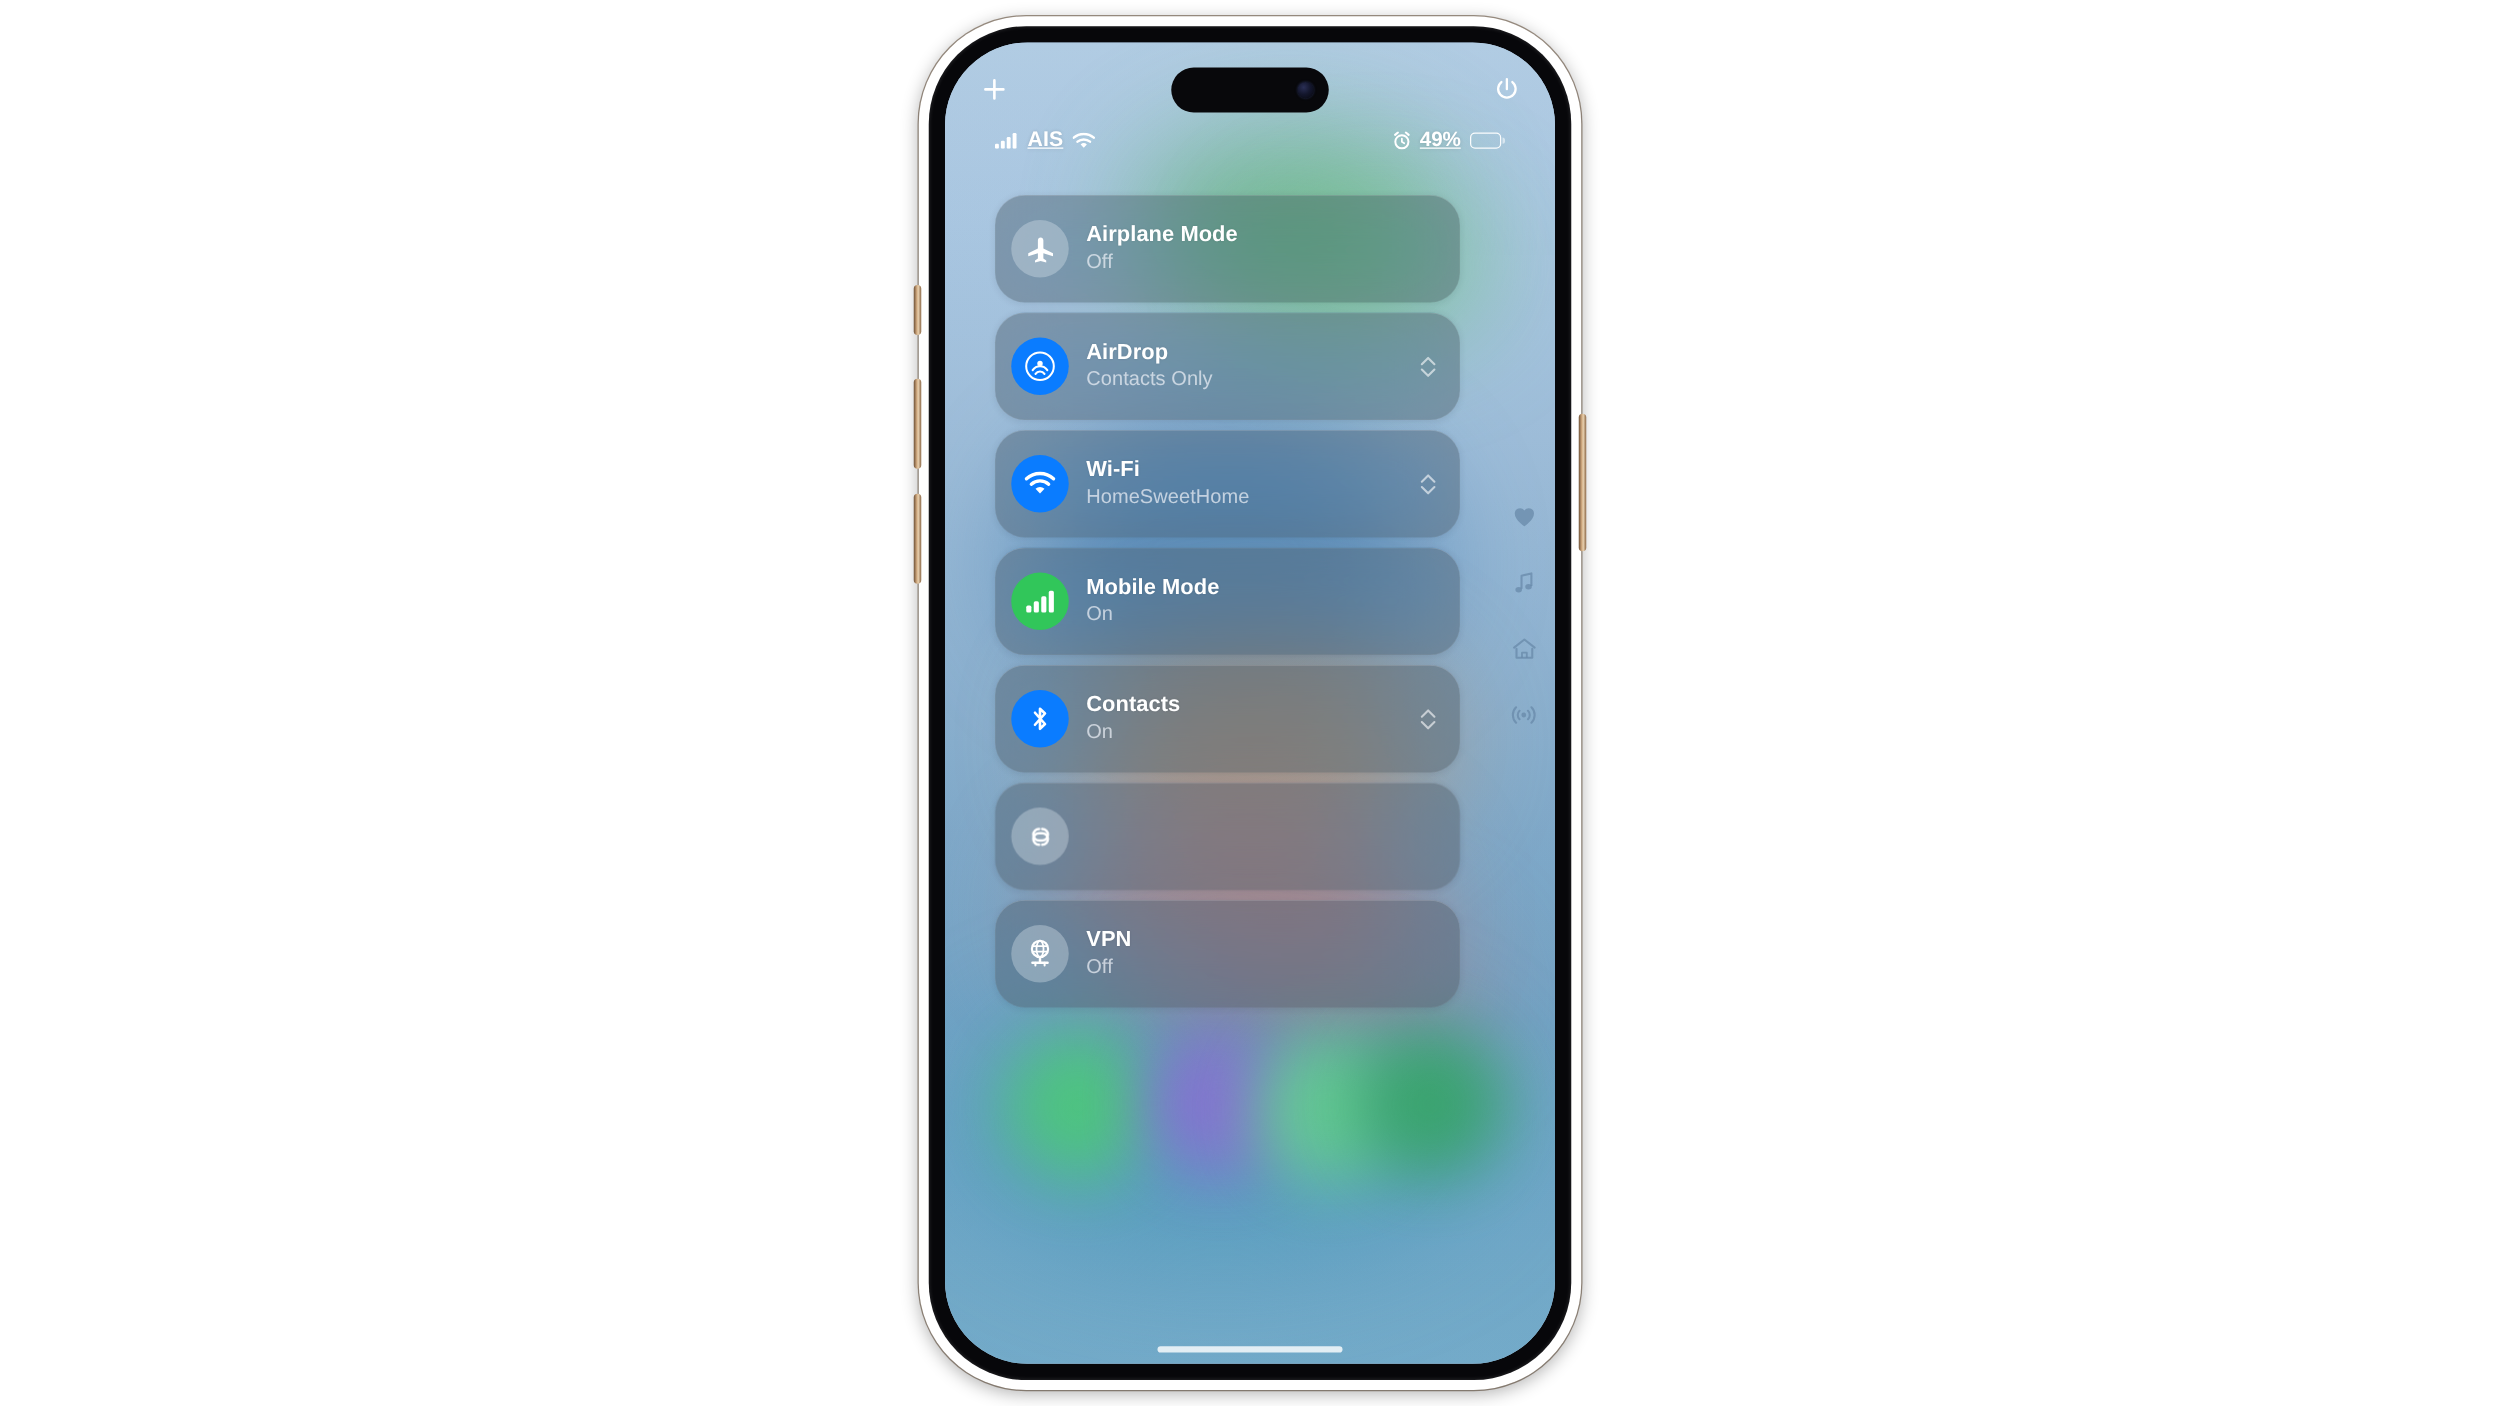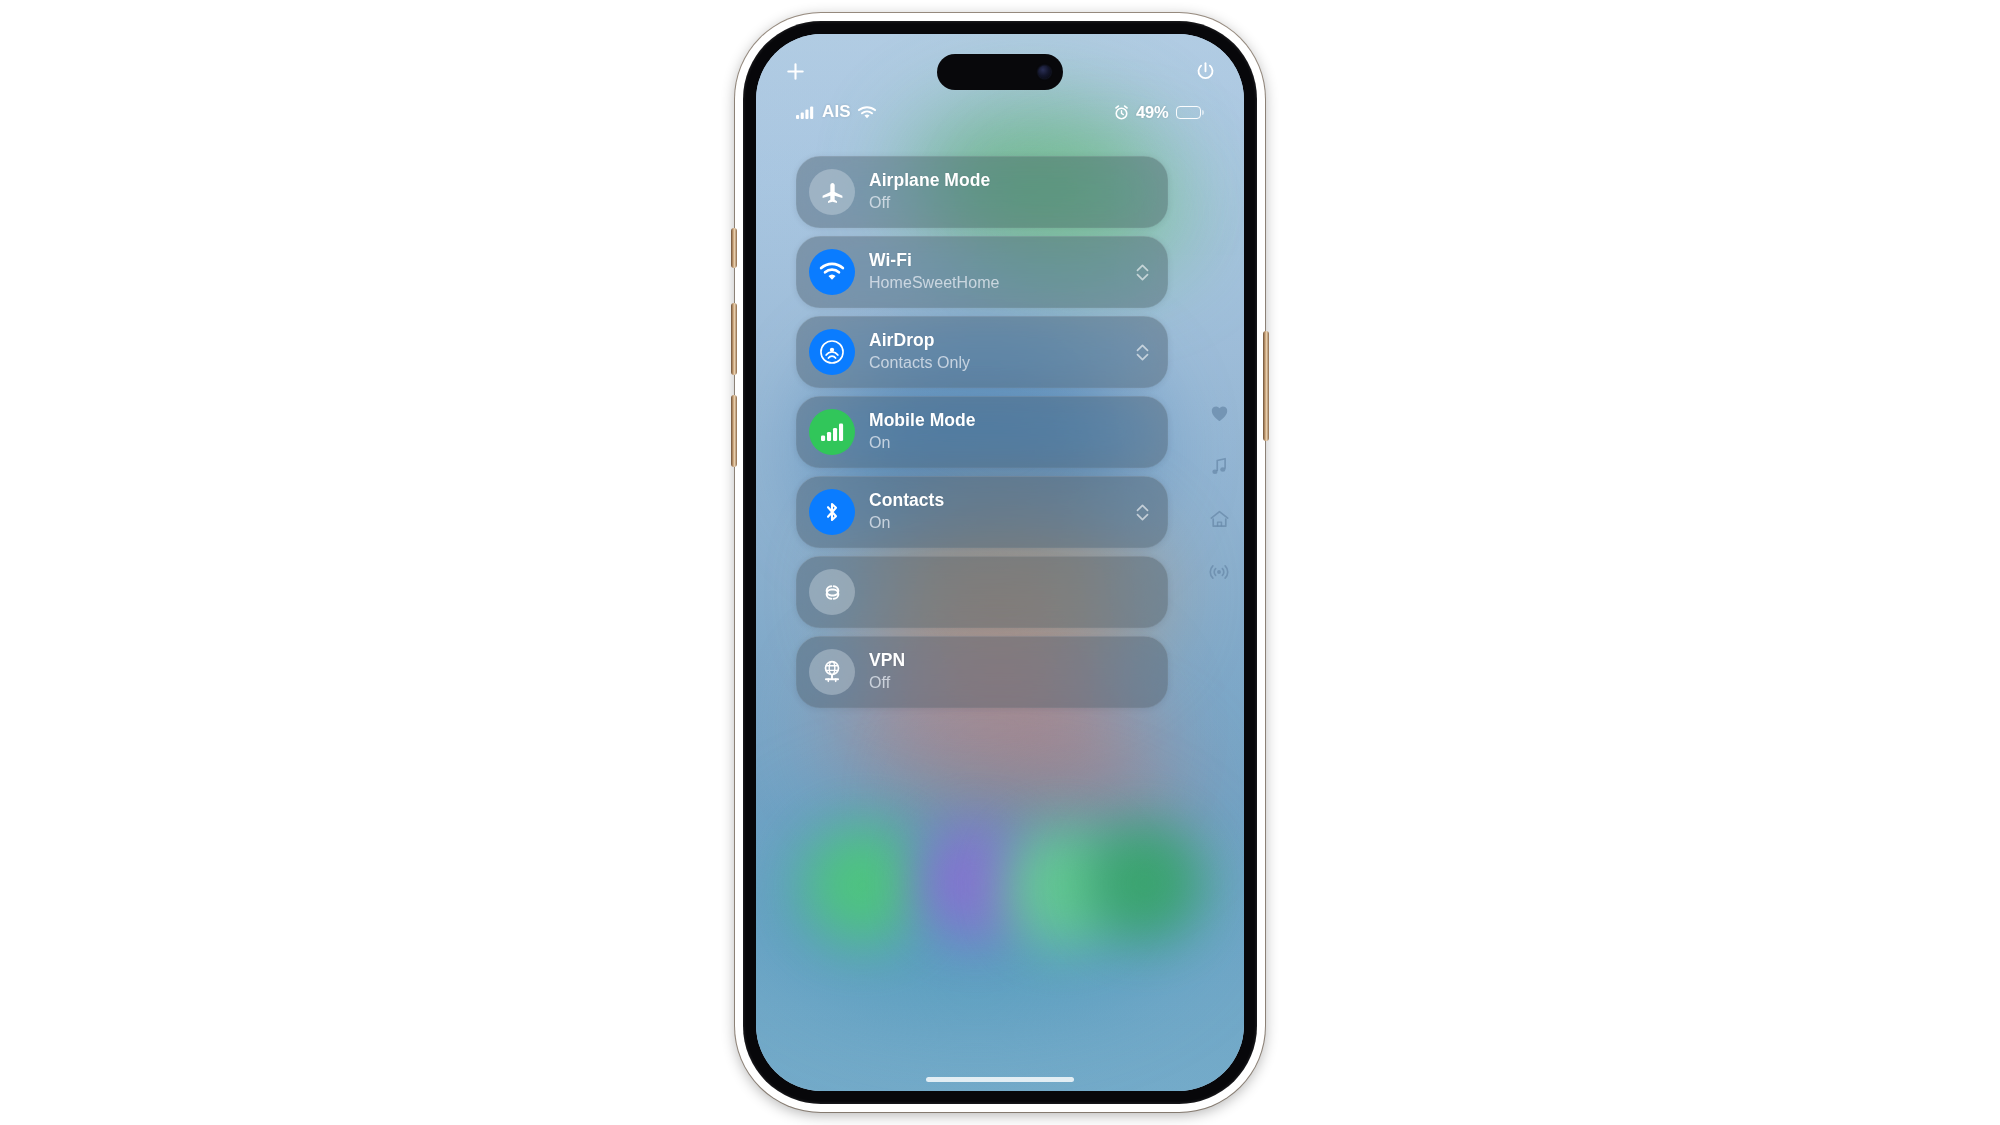--- a/index.html
+++ b/index.html
@@ -109,7 +109,7 @@
     padding:0 40px;
     color:#fff;
   }
-  #status-left, #status-right { display:flex; align-items:center; gap:7px; }
+  #status-left, #status-right { display:flex; align-items:center; gap:7px;text-decoration:underline; }
   #carrier-name {
     font-size:17px; font-weight:600; letter-spacing:.1px;
     text-shadow:0 0 3px rgba(0,0,0,.14);

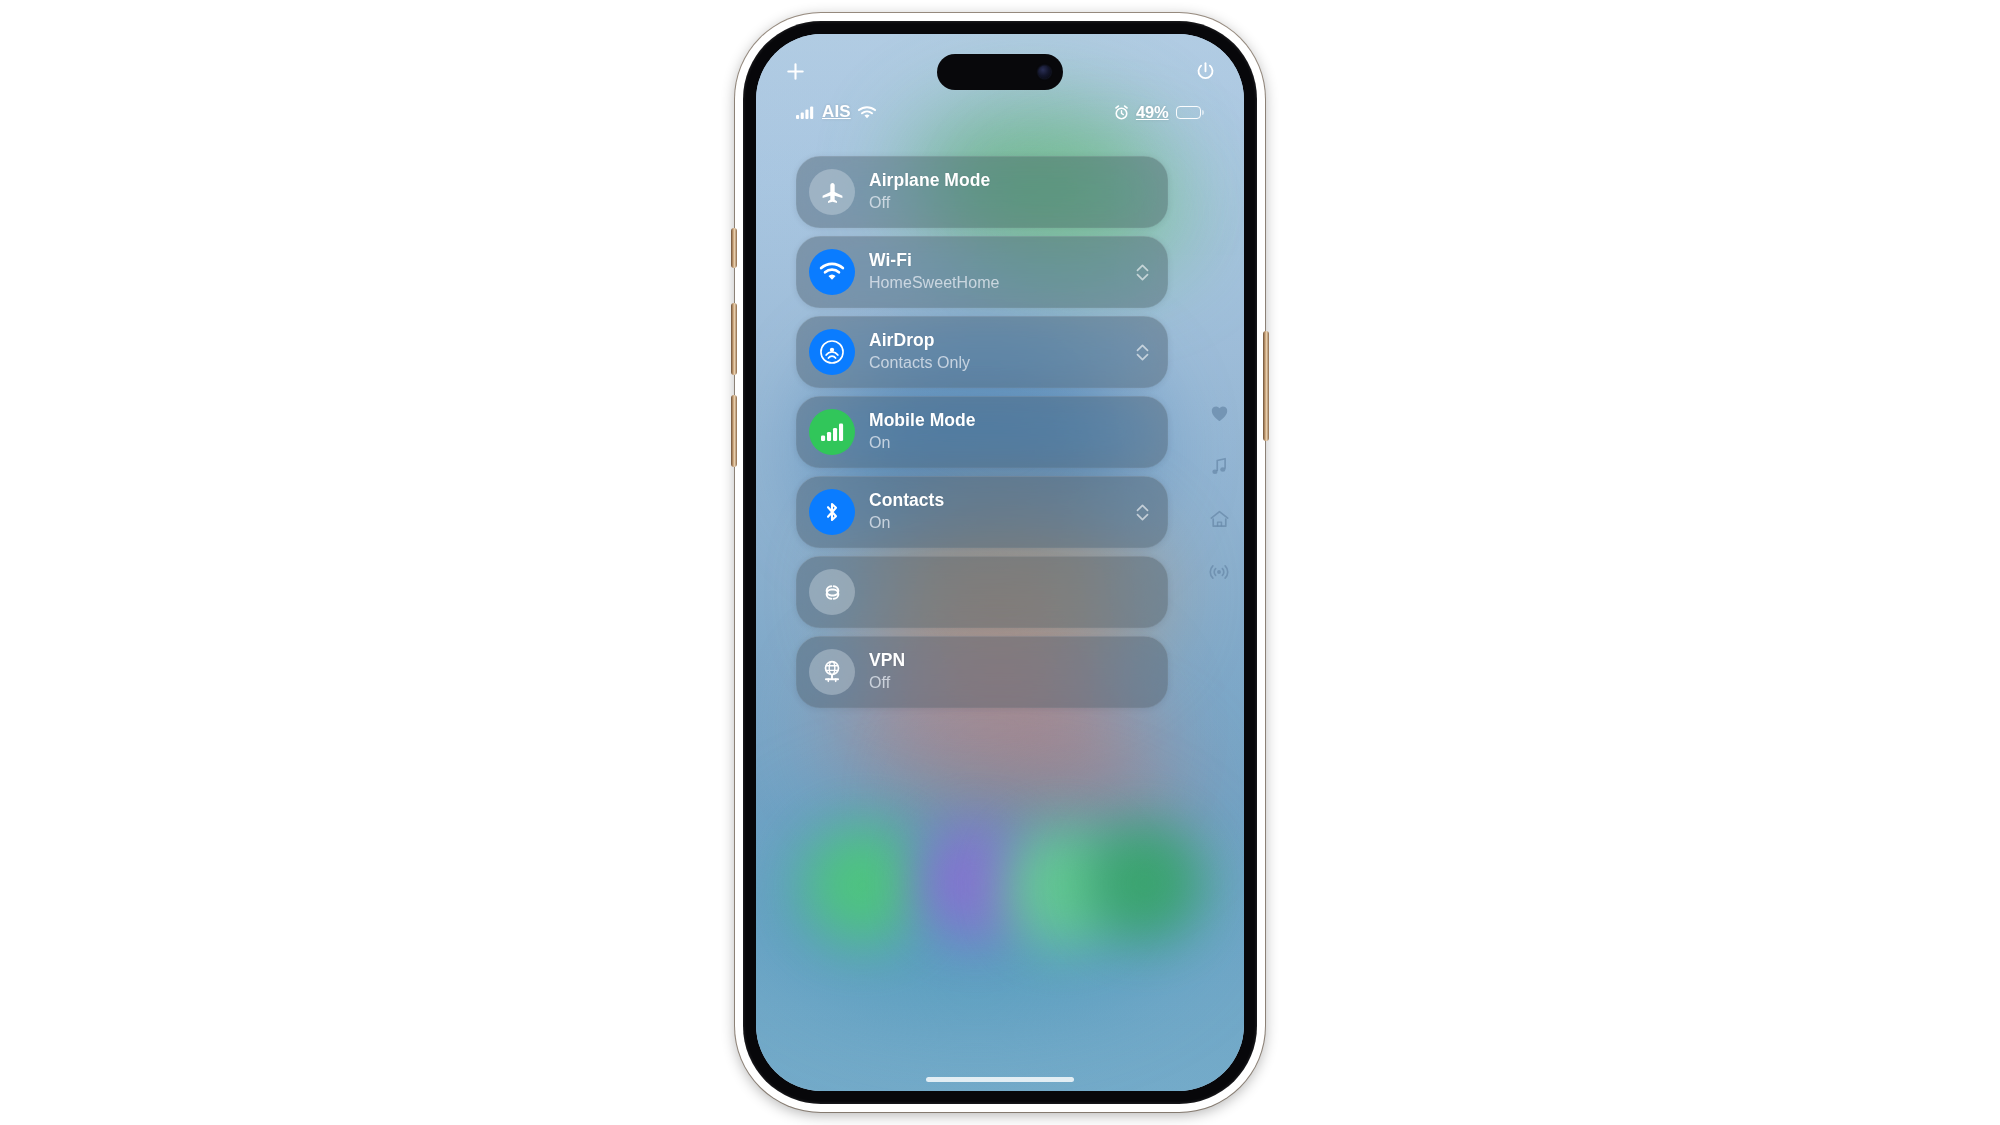--- a/index.html
+++ b/index.html
@@ -139,7 +139,7 @@
   }
   .tile {
     position:relative;
-    height:72px;
+    height:86px;
     margin-bottom:8px;
     border-radius:24px;
     background:rgba(86,95,105,.46);

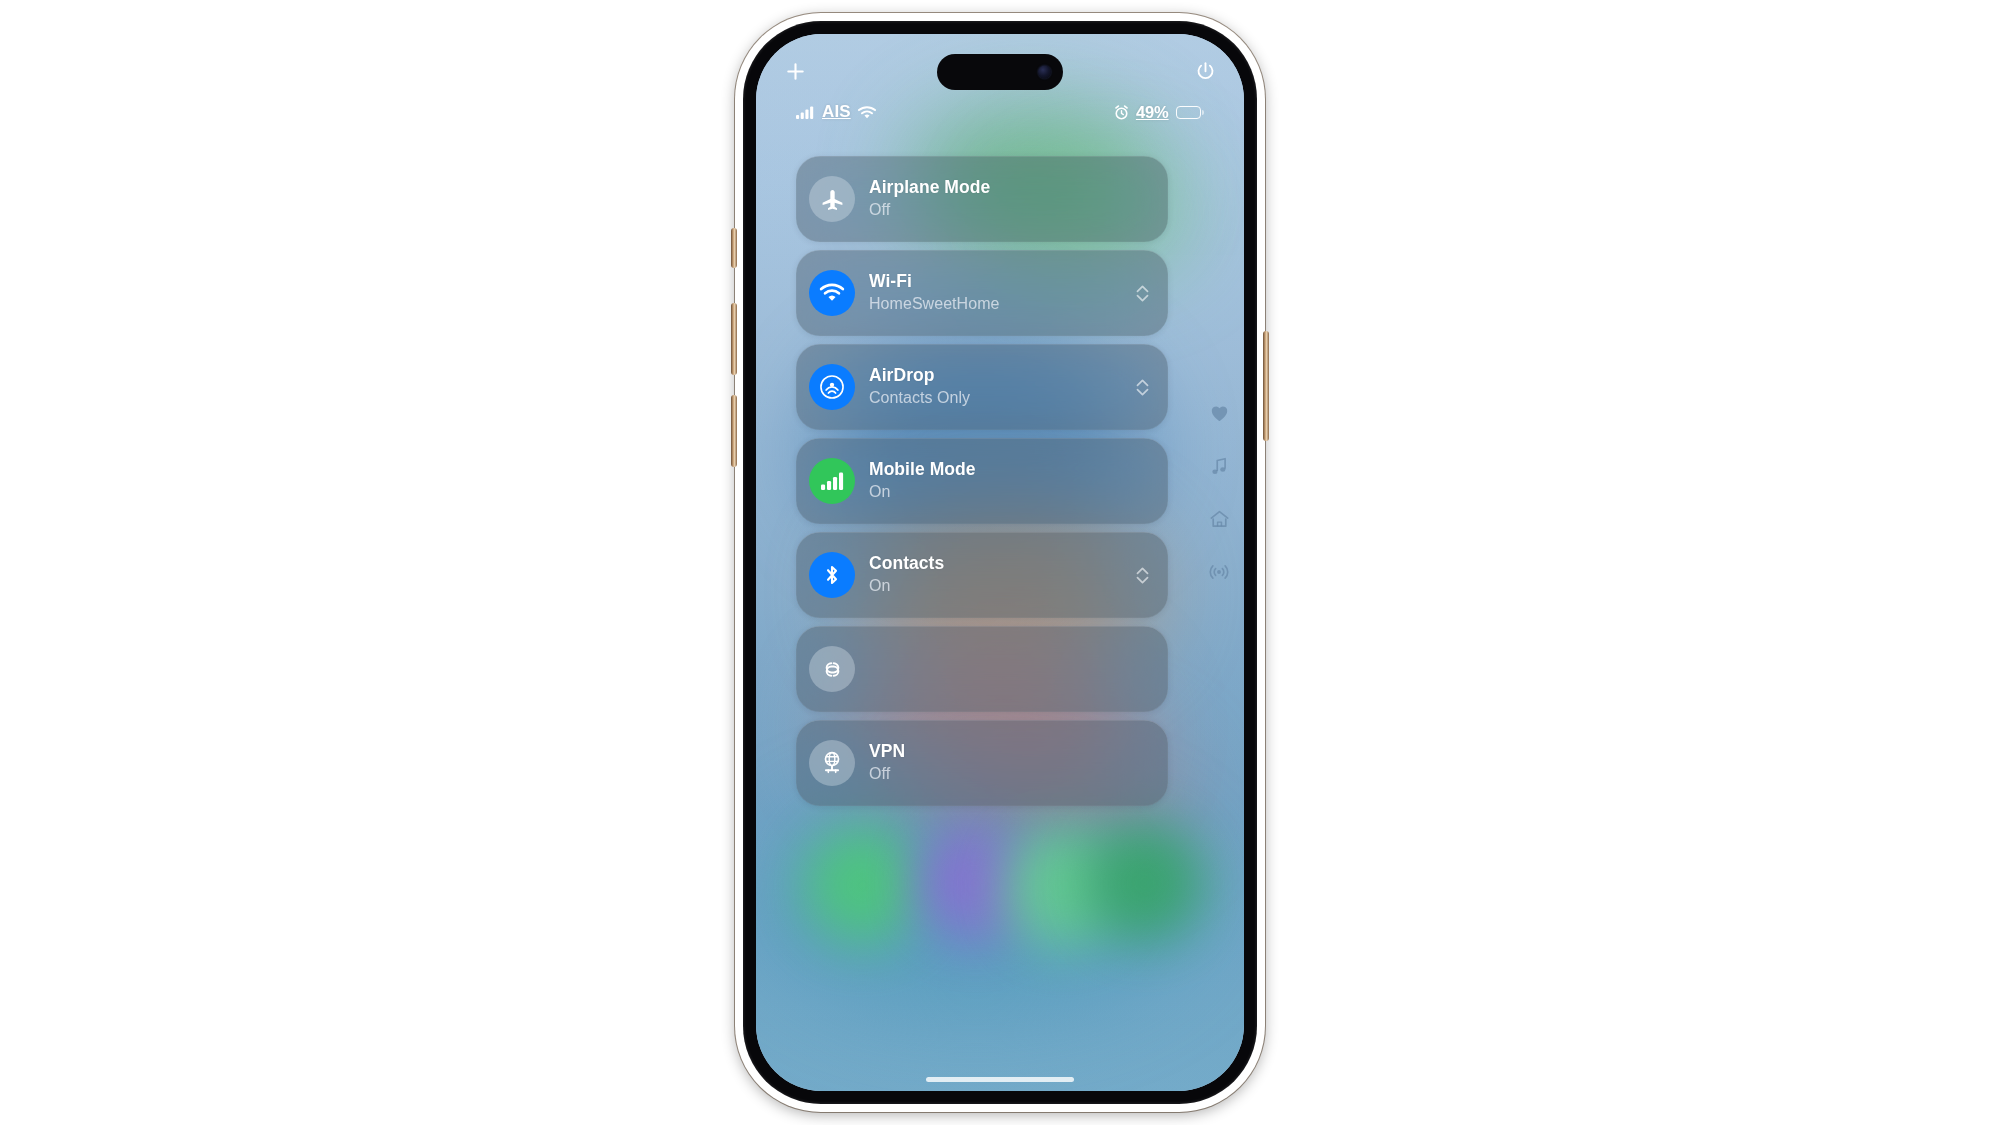--- a/index.html
+++ b/index.html
@@ -305,25 +305,6 @@
         <div class="tile">
           <span class="tile-icon blue">
             <svg width="26" height="26" viewBox="0 0 24 24">
-              <path d="M2.0 8.3a14.8 14.8 0 0 1 20.0 0" stroke="#fff" stroke-width="2.5" fill="none" stroke-linecap="round"></path>
-              <path d="M5.6 12.3a9.6 9.6 0 0 1 12.8 0" stroke="#fff" stroke-width="2.5" fill="none" stroke-linecap="round"></path>
-              <path d="M12 19.2l-3.3-3.5a4.9 4.9 0 0 1 6.6 0z" fill="#fff"></path>
-            </svg>
-          </span>
-          <span class="tile-text">
-            <span class="tile-title">Wi-Fi</span>
-            <span class="tile-status" style="display:block">HomeSweetHome</span>
-          </span>
-          <span class="tile-chevron">
-            <svg width="15" height="21" viewBox="0 0 14 20">
-              <path d="M2.2 8.0L7 3.2l4.8 4.8M2.2 12.0L7 16.8l4.8-4.8" stroke="currentColor" stroke-width="1.6" fill="none" stroke-linecap="round" stroke-linejoin="round"></path>
-            </svg>
-          </span>
-        </div>
-
-        <div class="tile">
-          <span class="tile-icon blue">
-            <svg width="26" height="26" viewBox="0 0 24 24">
               <circle cx="12" cy="12" r="10.2" fill="none" stroke="#fff" stroke-width="1.5"></circle>
               <path d="M6.6 14.8a6.6 6.6 0 0 1 10.8 0" fill="none" stroke="#fff" stroke-width="1.6" stroke-linecap="round"></path>
               <path d="M8.7 17.6a4.0 4.0 0 0 1 6.6 0" fill="none" stroke="#fff" stroke-width="1.6" stroke-linecap="round"></path>
@@ -333,6 +314,25 @@
           <span class="tile-text">
             <span class="tile-title">AirDrop</span>
             <span class="tile-status" style="display:block">Contacts Only</span>
+          </span>
+          <span class="tile-chevron">
+            <svg width="15" height="21" viewBox="0 0 14 20">
+              <path d="M2.2 8.0L7 3.2l4.8 4.8M2.2 12.0L7 16.8l4.8-4.8" stroke="currentColor" stroke-width="1.6" fill="none" stroke-linecap="round" stroke-linejoin="round"></path>
+            </svg>
+          </span>
+        </div>
+
+        <div class="tile">
+          <span class="tile-icon blue">
+            <svg width="26" height="26" viewBox="0 0 24 24">
+              <path d="M2.0 8.3a14.8 14.8 0 0 1 20.0 0" stroke="#fff" stroke-width="2.5" fill="none" stroke-linecap="round"></path>
+              <path d="M5.6 12.3a9.6 9.6 0 0 1 12.8 0" stroke="#fff" stroke-width="2.5" fill="none" stroke-linecap="round"></path>
+              <path d="M12 19.2l-3.3-3.5a4.9 4.9 0 0 1 6.6 0z" fill="#fff"></path>
+            </svg>
+          </span>
+          <span class="tile-text">
+            <span class="tile-title">Wi-Fi</span>
+            <span class="tile-status" style="display:block">HomeSweetHome</span>
           </span>
           <span class="tile-chevron">
             <svg width="15" height="21" viewBox="0 0 14 20">

